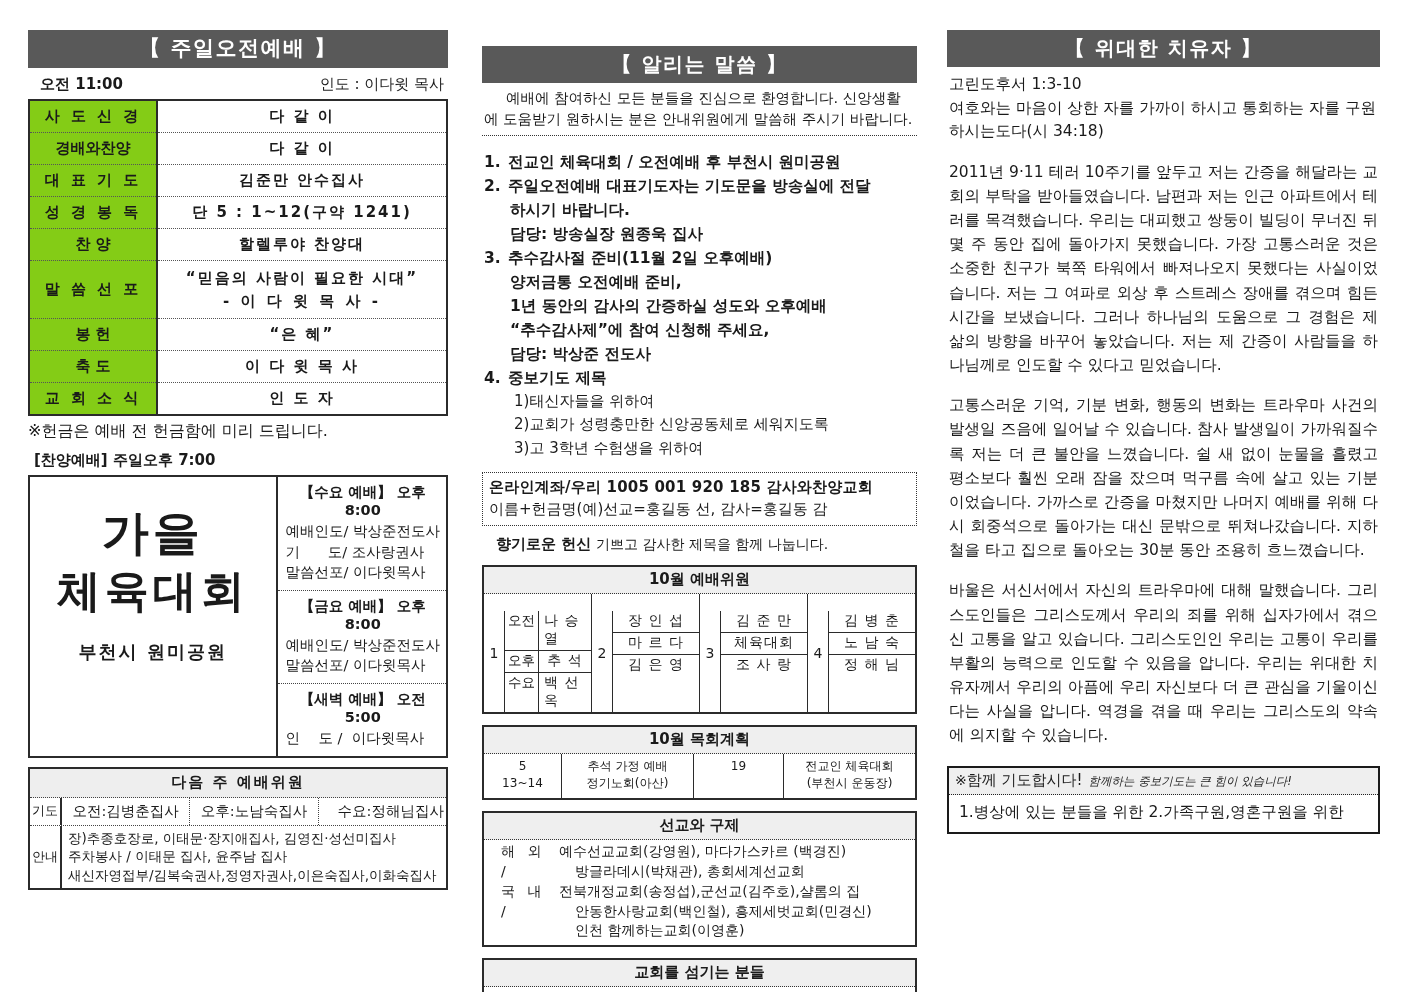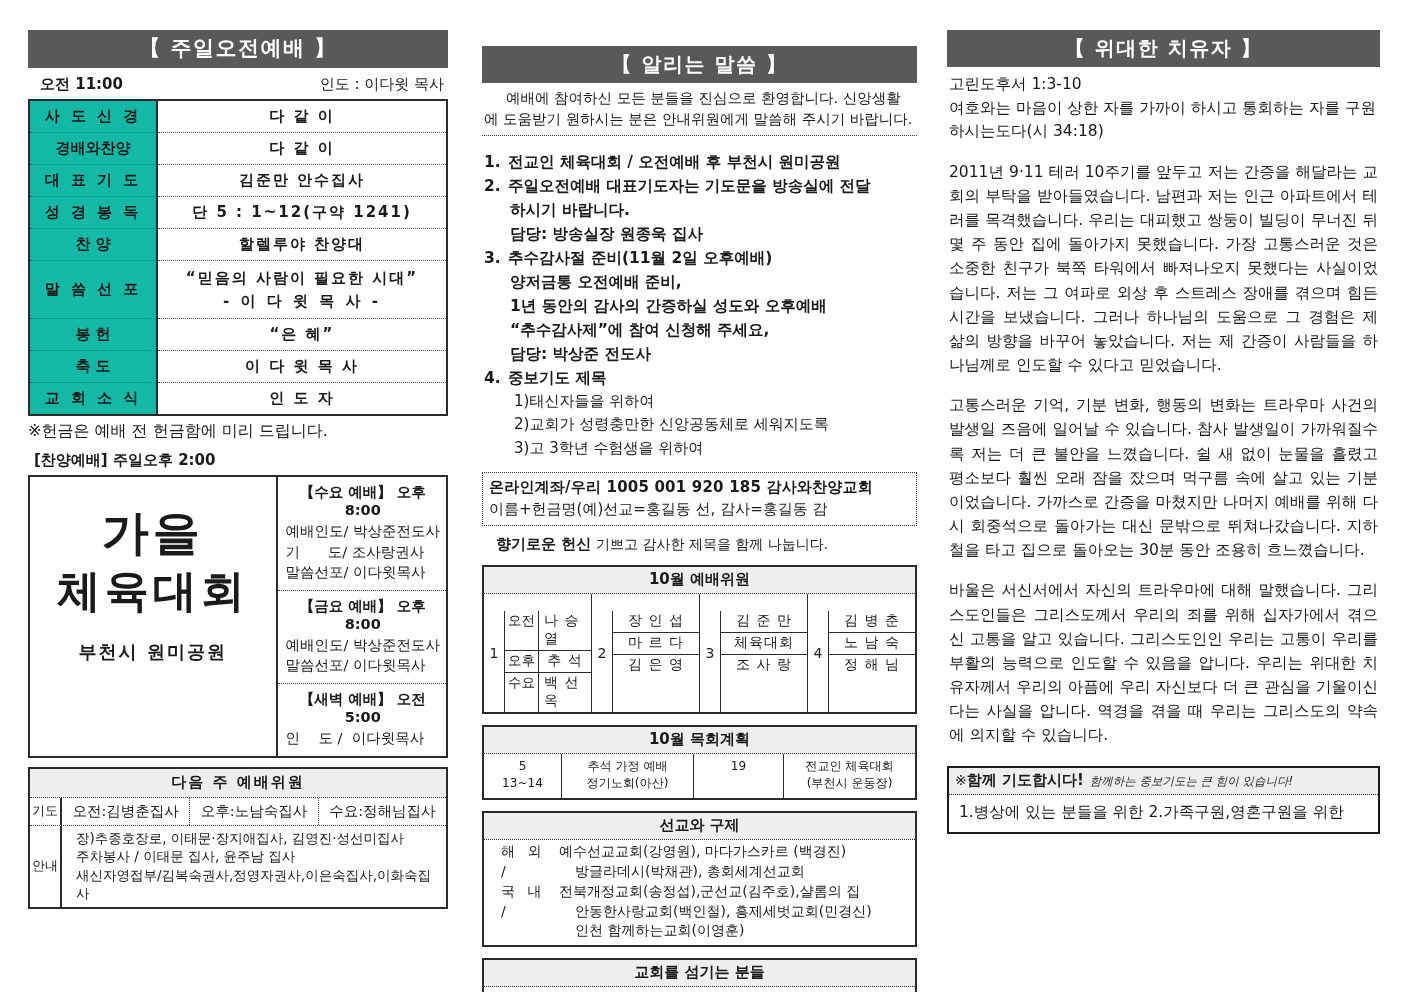--- a/index.html
+++ b/index.html
@@ -58,7 +58,7 @@
   table.order tr:last-child td { border-bottom: none; }
   table.order td.lbl {
     width: 128px;
-    background: #14b8a6;
+    background: #84cc16;
     font-weight: bold;
     border-right: 2px solid #2b2b2b;
     letter-spacing: 3px;

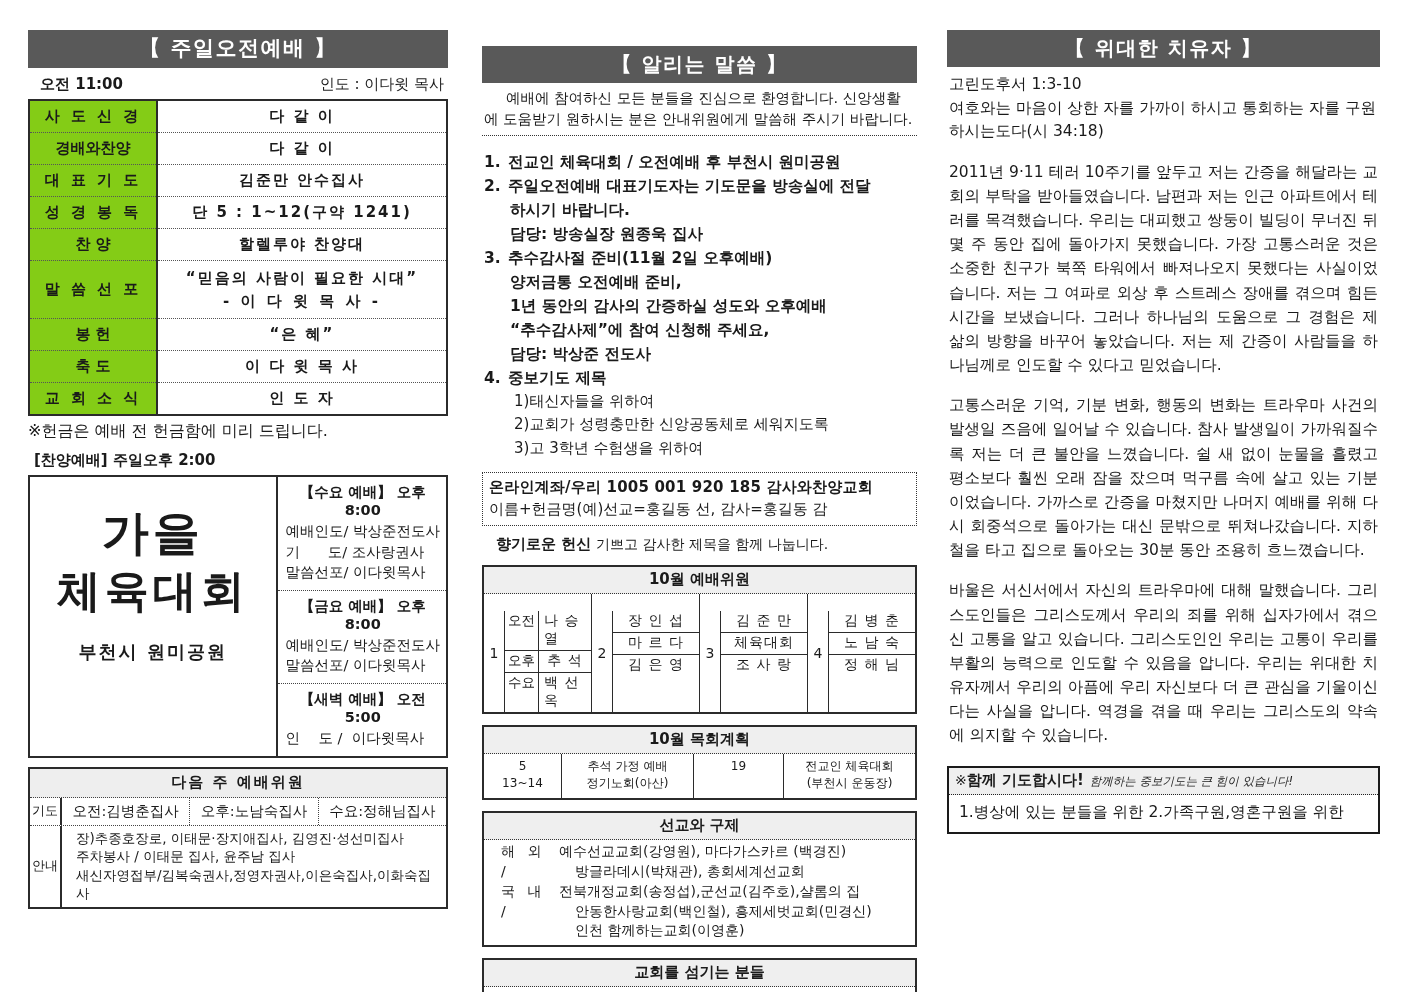--- a/index.html
+++ b/index.html
@@ -277,7 +277,7 @@
 
     <div class="order-note">※헌금은 예배 전 헌금함에 미리 드립니다.</div>
 
-    <div class="praise-title">[찬양예배] 주일오후 2:00</div>
+    <div class="praise-title">[찬양예배] 주일오후 7:00</div>
 
     <div class="praise-box">
       <div class="praise-left">

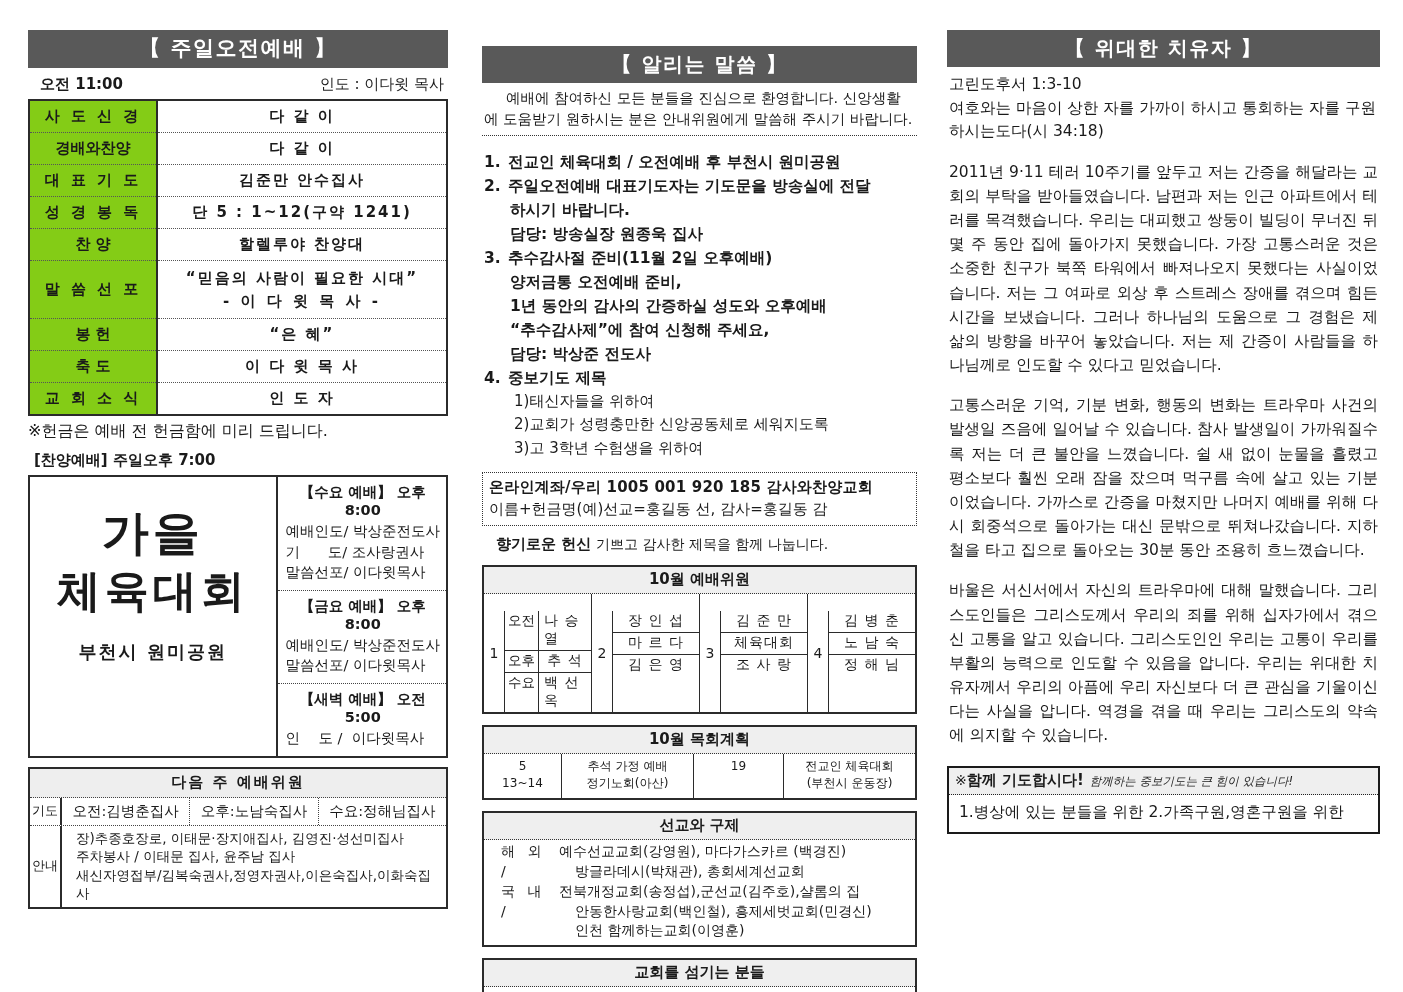--- a/index.html
+++ b/index.html
@@ -213,7 +213,7 @@
     border-bottom: 1px dotted #222;
     font-size: 14px;
   }
-  .pray-head b { font-weight: bold; font-size: 15px; }
+  .pray-head b { font-weight: normal; font-size: 15px; }
   .pray-head i { font-style: italic; font-size: 11.5px; padding-left: 6px; }
   .pray-list { padding: 7px 6px 9px 10px; font-size: 15.5px; }
 </style>

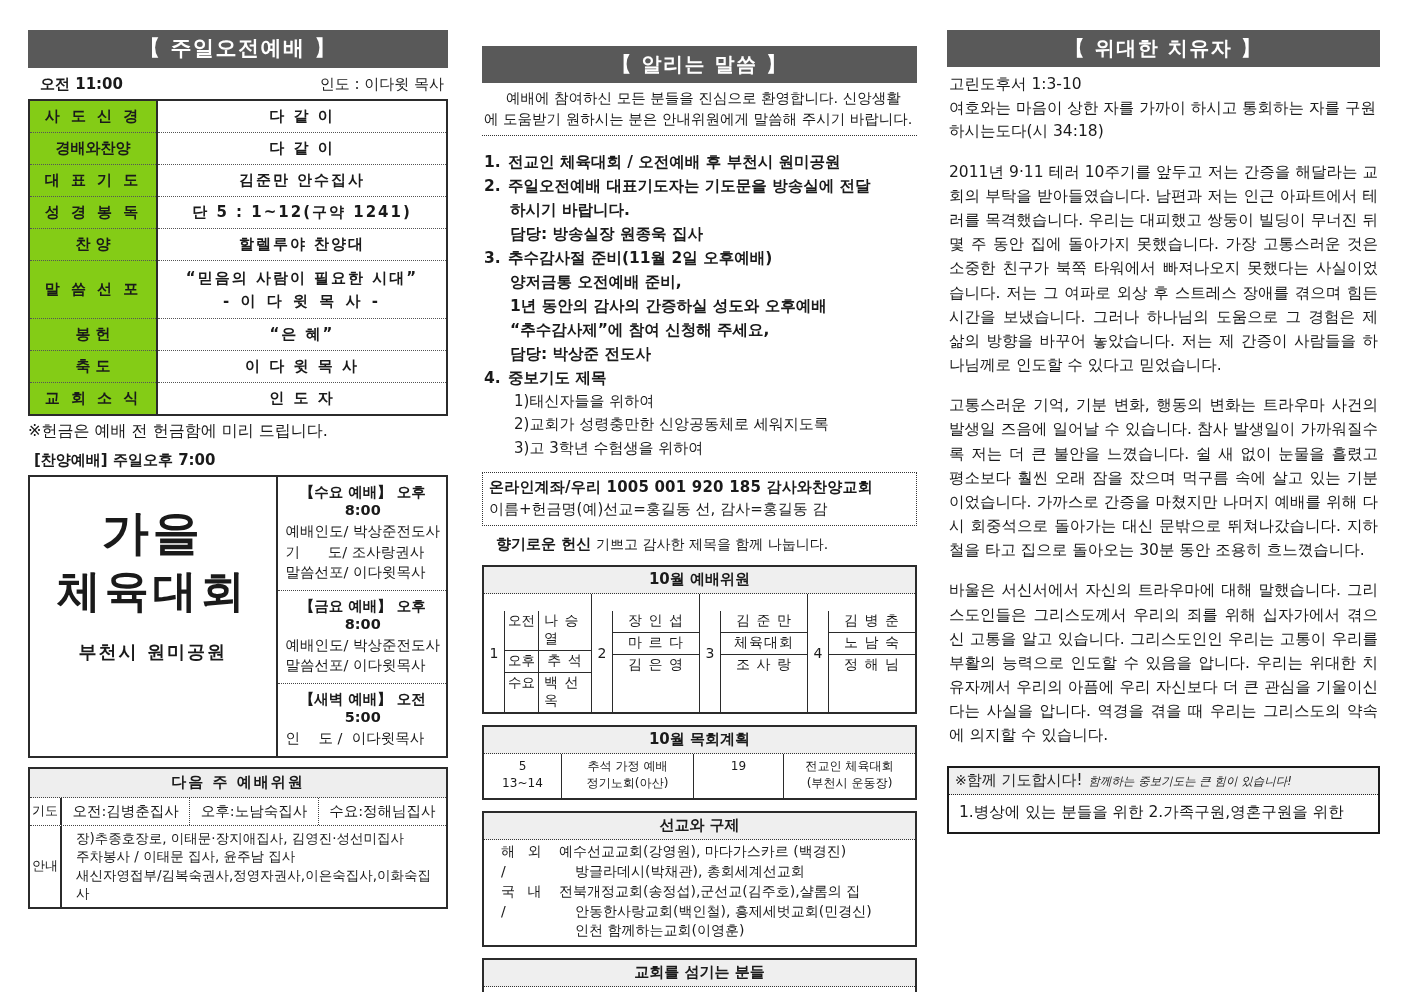--- a/index.html
+++ b/index.html
@@ -120,7 +120,7 @@
     flex: 1; text-align: center; font-size: 14.5px;
     padding: 4px 2px; border-right: 1px dotted #444;
   }
-  .nw-cell:last-child { border-right: none; }
+  .nw-cell:last-child { border-right: none; text-align: right; }
   .nw-free { flex: 1; padding: 3px 4px 4px 14px; font-size: 13.5px; line-height: 1.38; }
 
   

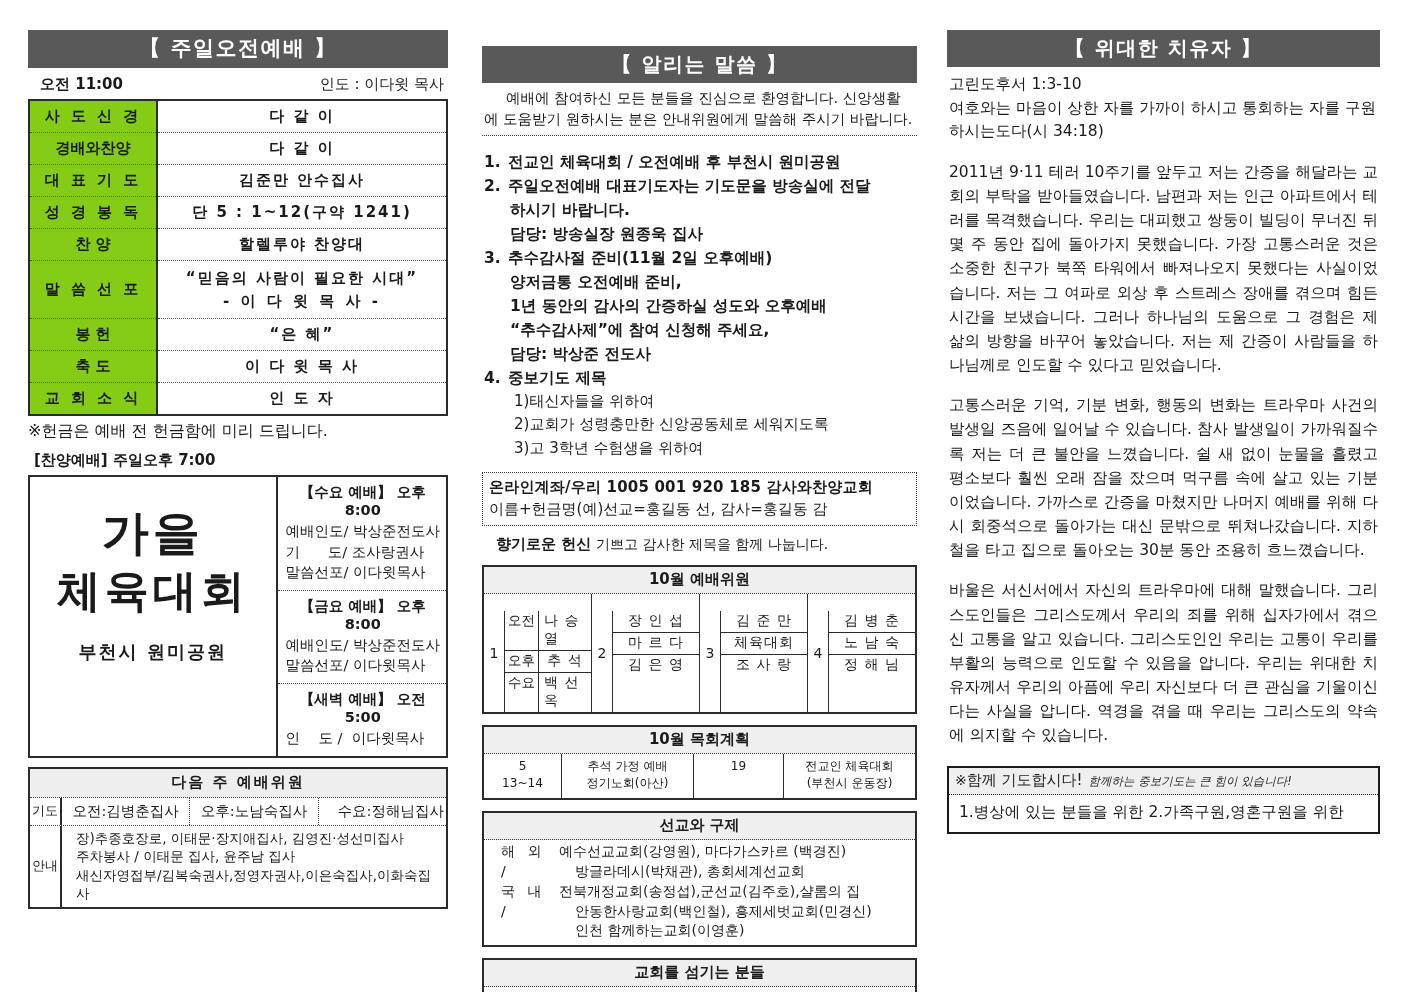--- a/index.html
+++ b/index.html
@@ -121,7 +121,7 @@
     padding: 4px 2px; border-right: 1px dotted #444;
   }
   .nw-cell:last-child { border-right: none; text-align: right; }
-  .nw-free { flex: 1; padding: 3px 4px 4px 14px; font-size: 13.5px; line-height: 1.38; }
+  .nw-free { flex: 1; padding: 3px 4px 4px 6px; font-size: 13.5px; line-height: 1.38; }
 
   
   .welcome {

